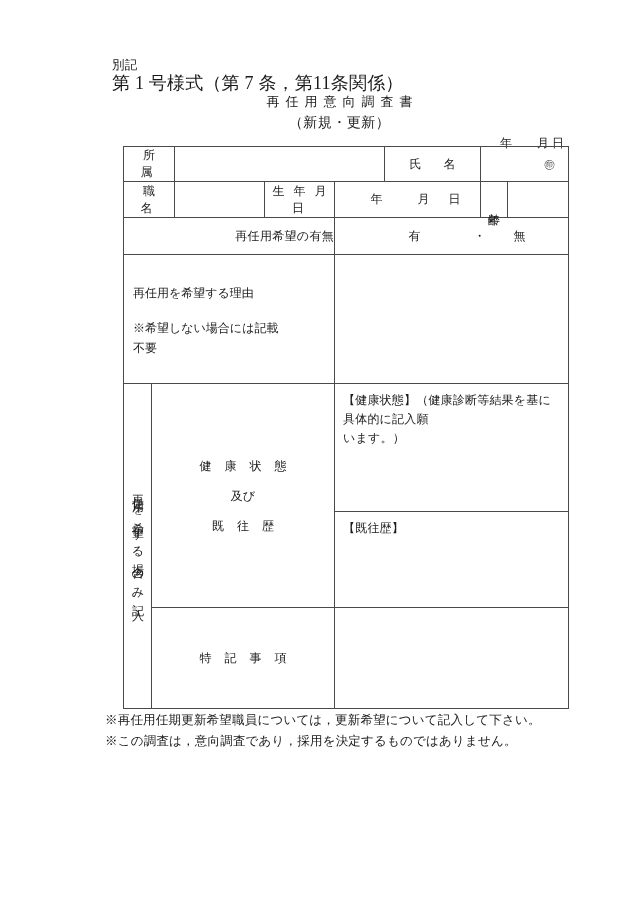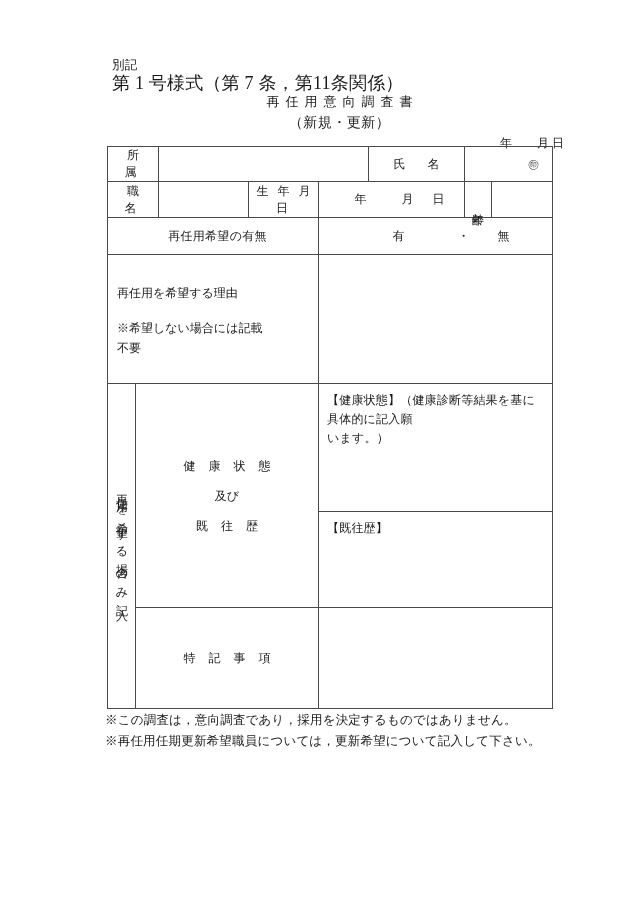--- a/index.html
+++ b/index.html
@@ -74,7 +74,7 @@
   
   .tbl {
     position: absolute;
-    left: 107px;
+    left: 123px;
     top: 146px;
     width: 445px;
     border-collapse: collapse;

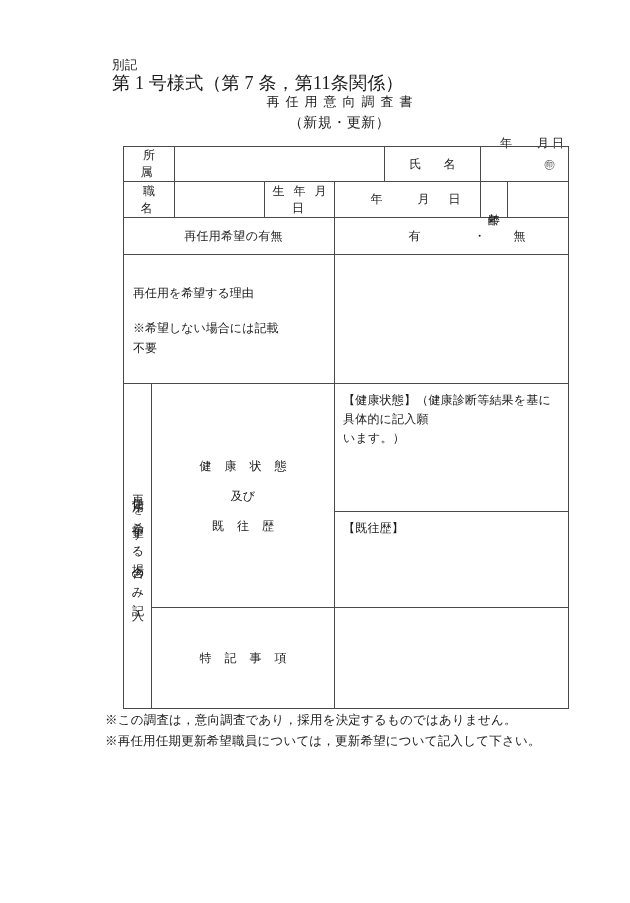--- a/index.html
+++ b/index.html
@@ -95,7 +95,7 @@
   }
   .lbl-left {
     padding-left: 9px !important;
-    text-align: center;
+    text-align: right;
     letter-spacing: 0.3px;
   }
 

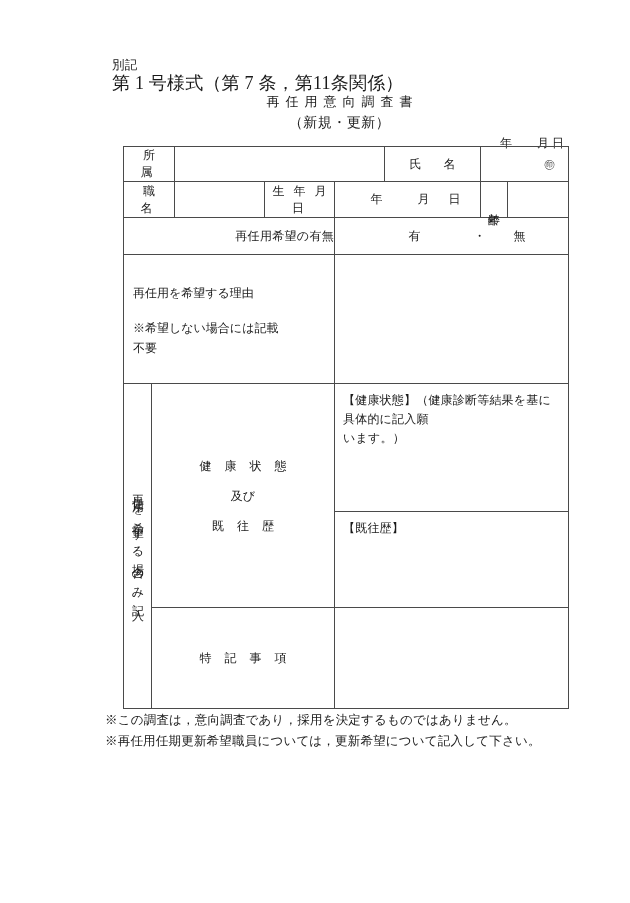--- a/index.html
+++ b/index.html
@@ -291,8 +291,8 @@
     </table>
 
   <div class="notes">
+    <div>※再任用任期更新希望職員については，更新希望について記入して下さい。</div>
     <div>※この調査は，意向調査であり，採用を決定するものではありません。</div>
-    <div>※再任用任期更新希望職員については，更新希望について記入して下さい。</div>
   </div>
 
 </div>

